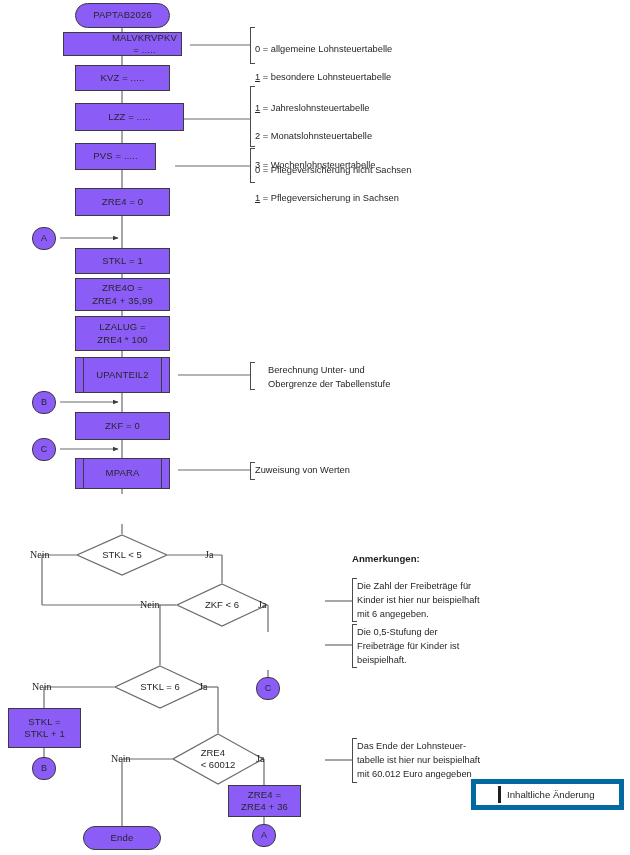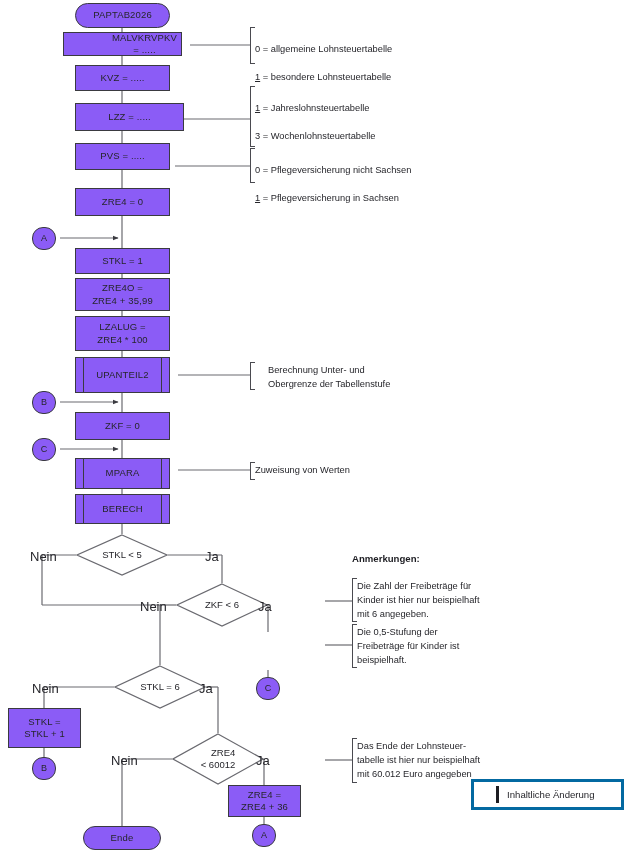--- a/index.html
+++ b/index.html
@@ -345,6 +345,7 @@
   <div class="note-bracket" style="left:250px; top:86px; height:61px;"></div>
   <div class="note" style="left:250px; top:87px; width:250px;">
     <div><span class="uline">1</span><span> = Jahreslohnsteuertabelle</span></div>
+    <div><span>2</span><span> = Monatslohnsteuertabelle</span></div>
     <div><span>3</span><span> = Wochenlohnsteuertabelle</span></div>
   </div>
 

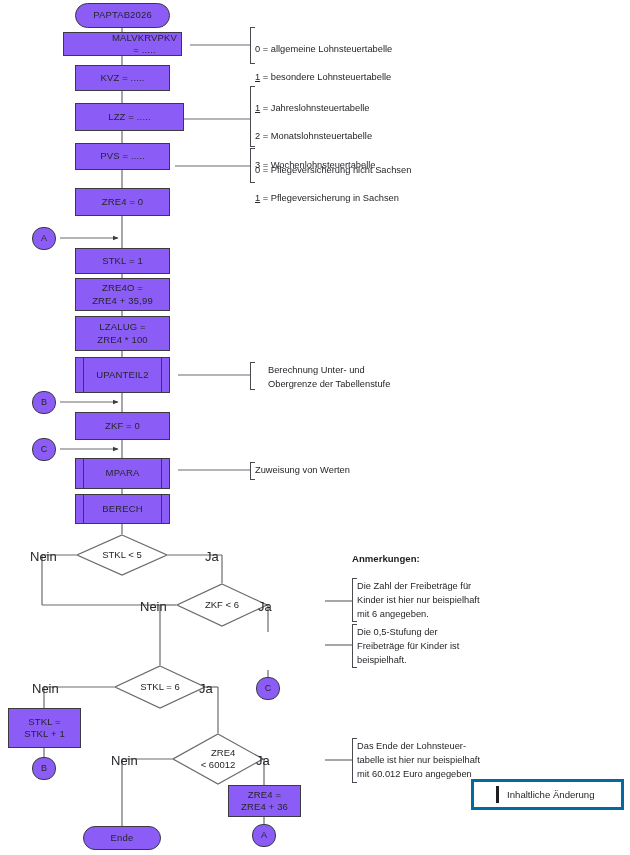--- a/index.html
+++ b/index.html
@@ -223,7 +223,7 @@
     <span>LZZ = .....</span>
   </div>
 
-  <div class="node process" style="left:75px; top:143px; width:95px; height:27px;">
+  <div class="node process" style="left:75px; top:143px; width:81px; height:27px;">
     <span>PVS = .....</span>
   </div>
 

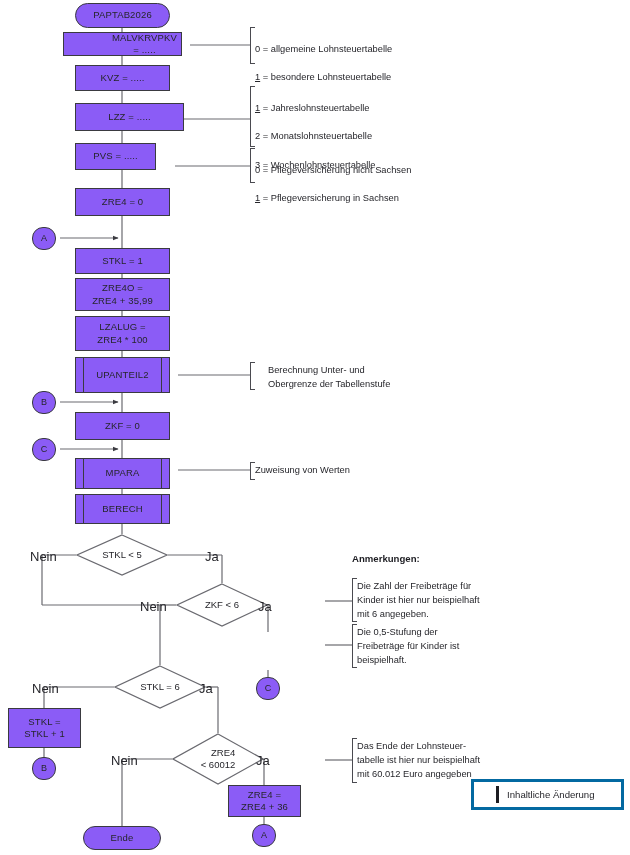--- a/index.html
+++ b/index.html
@@ -257,9 +257,6 @@
     <span>MPARA</span>
   </div>
 
-  <div class="node subroutine" style="left:75px; top:494px; width:95px; height:30px;">
-    <span>BERECH</span>
-  </div>
 
 
   <div class="node process" style="left:8px; top:708px; width:73px; height:40px; white-space:pre-line;">

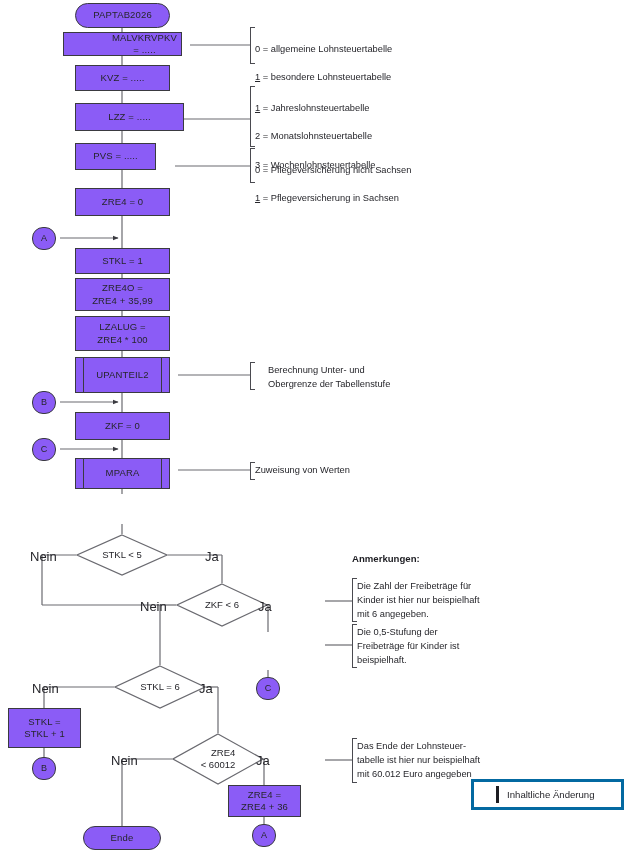--- a/index.html
+++ b/index.html
@@ -85,8 +85,9 @@
   .edgelabel {
     position: absolute;
     color: #26262b;
-    font-size: 13px;
+    font-size: 10px;
     white-space: nowrap;
+    font-family: Liberation Serif, serif;
   }
   .note {
     position: absolute;

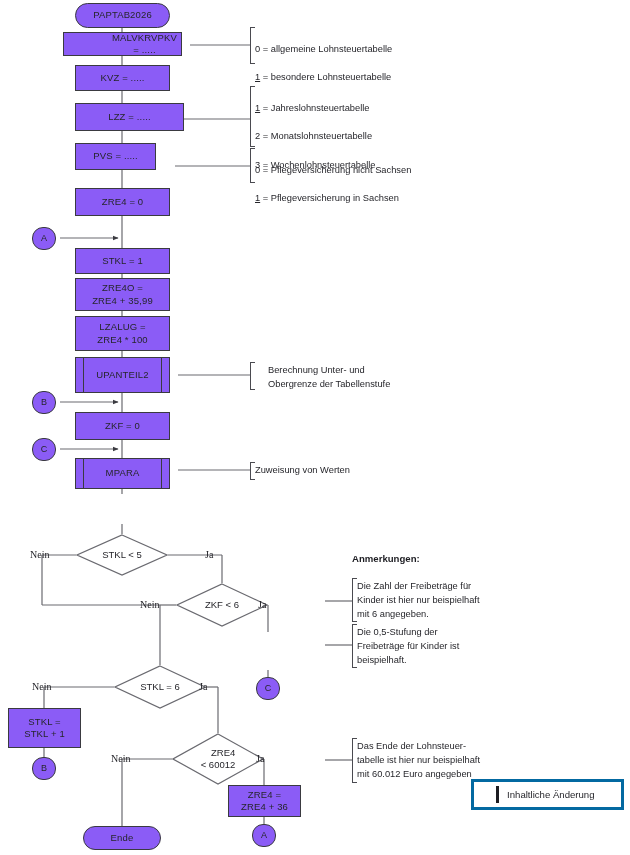--- a/index.html
+++ b/index.html
@@ -77,7 +77,7 @@
     display: flex;
     align-items: center;
     justify-content: center;
-    text-align: right;
+    text-align: left;
     color: #26262b;
     font-size: 9.5px;
     line-height: 1.25;

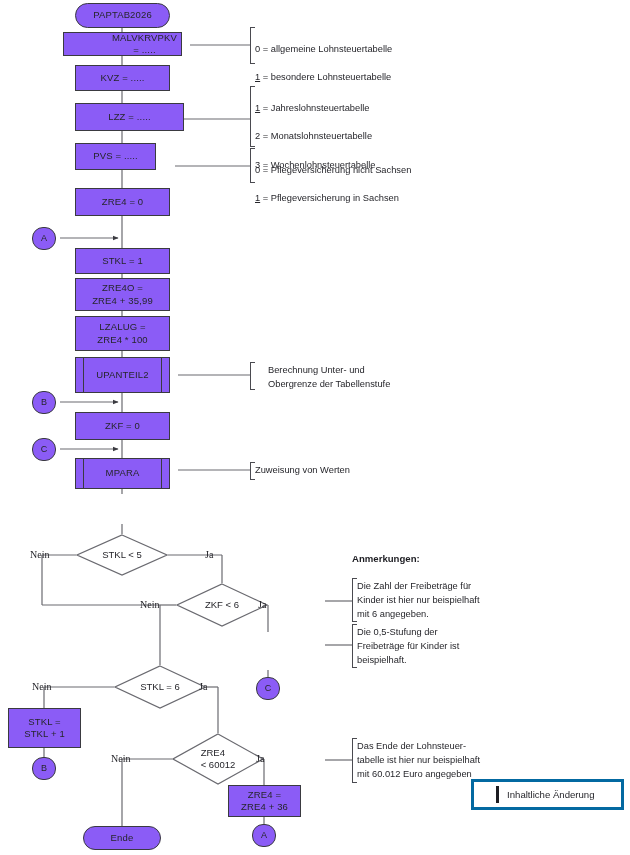--- a/index.html
+++ b/index.html
@@ -114,7 +114,7 @@
   .legendbox {
     position: absolute;
     box-sizing: border-box;
-    border: 3px solid #0369a1;
+    border: 5px solid #0369a1;
     background: #ffffff;
     display: flex;
     align-items: center;

